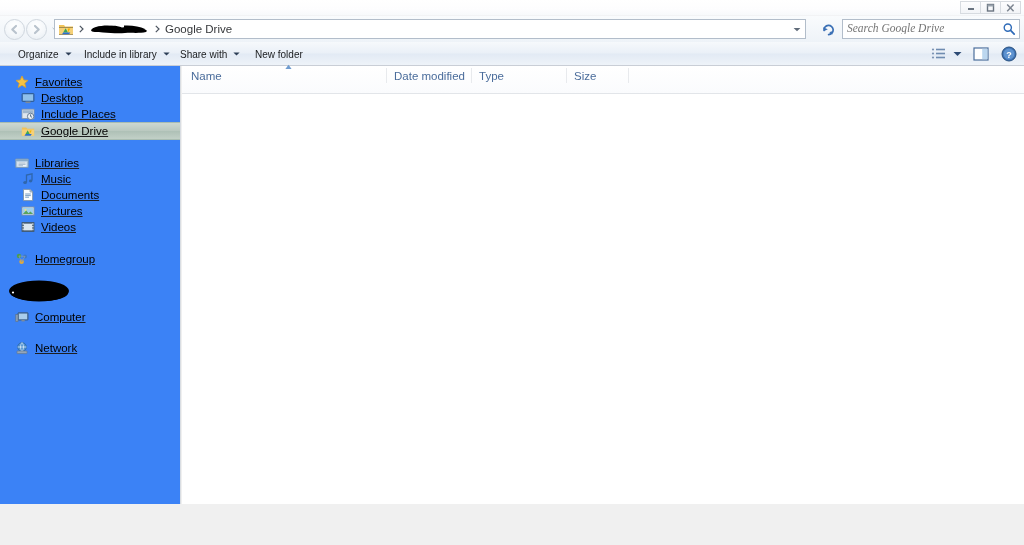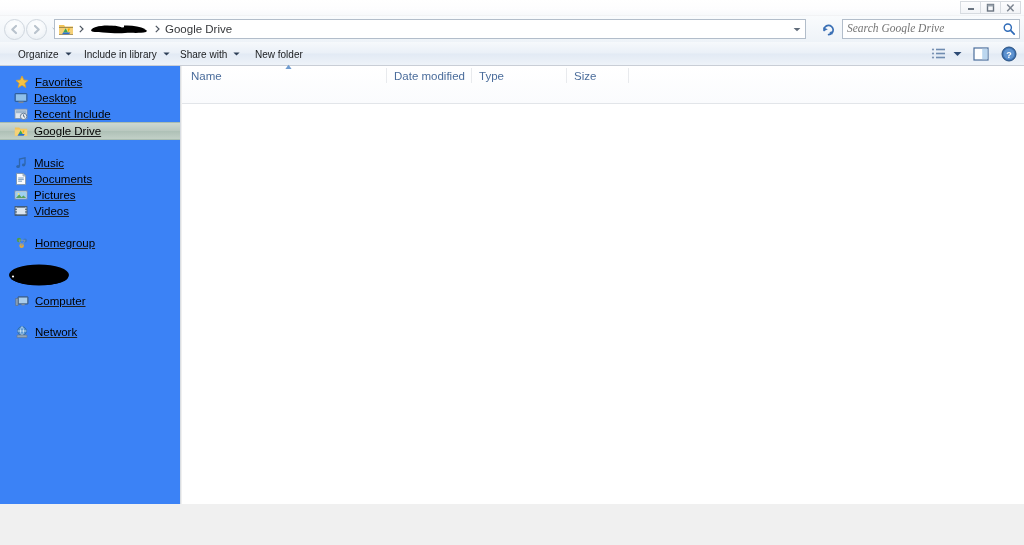--- a/index.html
+++ b/index.html
@@ -240,7 +240,7 @@
   }
   .colheader {
     position: relative;
-    height: 38px;
+    height: 28px;
     background: linear-gradient(to bottom, #ffffff 0%, #fafbfd 100%);
     border-bottom: 1px solid #e2e5e9;
     box-sizing: border-box;

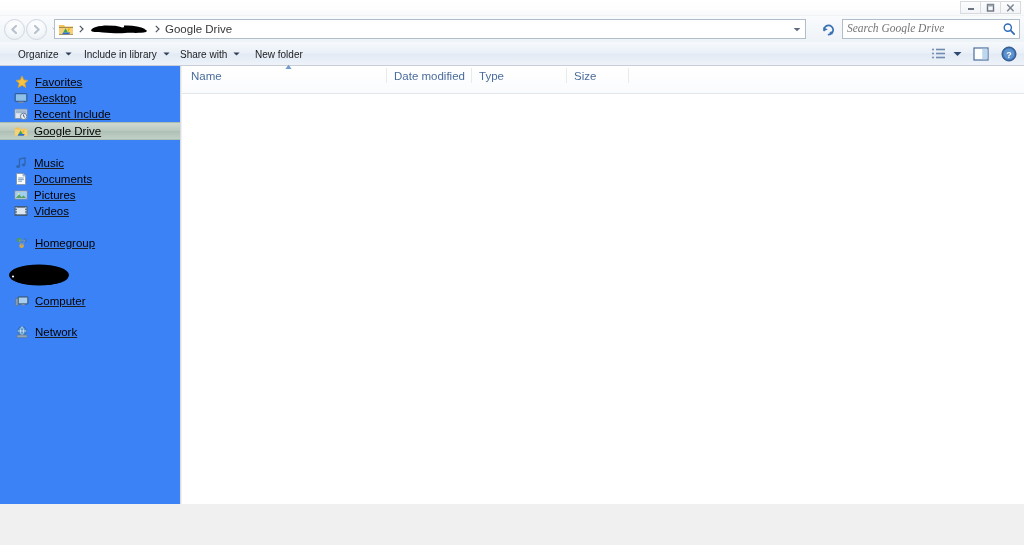--- a/index.html
+++ b/index.html
@@ -206,7 +206,7 @@
     box-sizing: border-box;
     position: relative;
   }
-  .navitem.child { padding-left: 13px; }
+  .navitem.child { padding-left: 20px; }
   .navitem .nicon {
     width: 16px; height: 16px;
     margin-right: 5px;

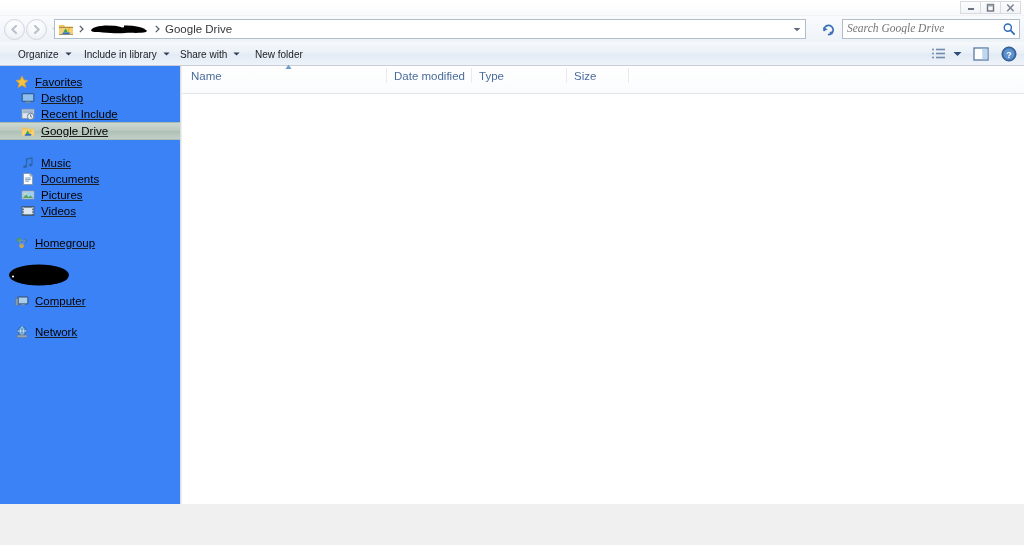--- a/index.html
+++ b/index.html
@@ -502,7 +502,7 @@
             <path d="M9.6 7.4 L9.6 9.4 L11 10.3" stroke="#3c5a78" stroke-width="0.9" fill="none"></path>
           </svg>
         </span>
-        <span>Recent Include</span>
+        <span>Include Places</span>
       </div>
 
       <div class="navitem child selected">

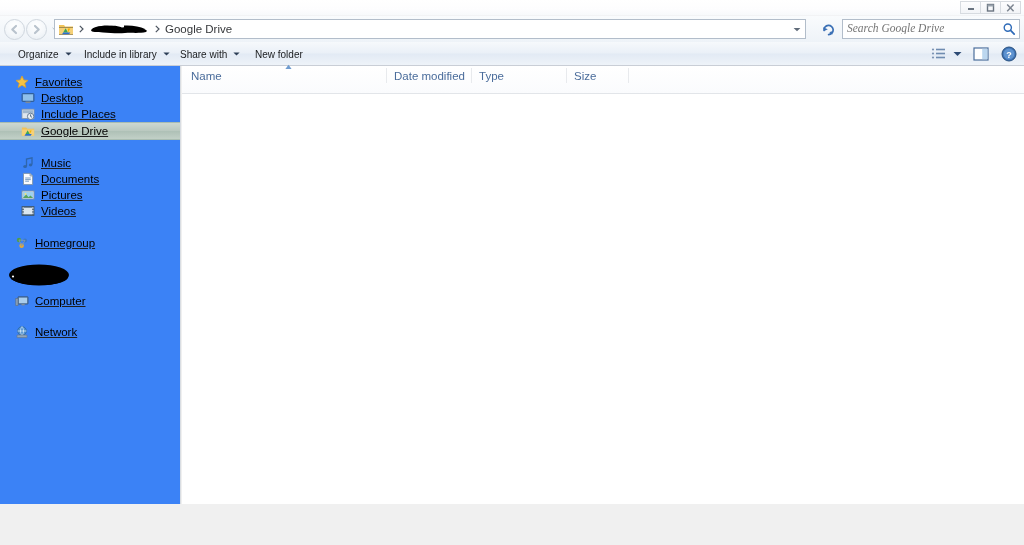--- a/index.html
+++ b/index.html
@@ -522,6 +522,17 @@
     <div class="navspacer"></div>
 
     <div class="navgroup">
+      <div class="navitem">
+        <span class="nicon">
+          <svg width="14" height="14" viewBox="0 0 14 14">
+            <path d="M0.8 3 L13.2 3 L13.2 11.4 L0.8 11.4 Z" fill="#b8cfe4" stroke="#7e97ad" stroke-width="0.8"></path>
+            <path d="M0.8 3 L13.2 3 L13.2 5 L0.8 5 Z" fill="#88a9c6"></path>
+            <path d="M2.5 6 L11.5 6 L11.5 10.6 L2.5 10.6 Z" fill="#eef3f8"></path>
+            <path d="M3.4 7 L10.6 7 M3.4 8.4 L10.6 8.4 M3.4 9.7 L8 9.7" stroke="#8aa4bc" stroke-width="0.7"></path>
+          </svg>
+        </span>
+        <span>Libraries</span>
+      </div>
 
       <div class="navitem child">
         <span class="nicon">

